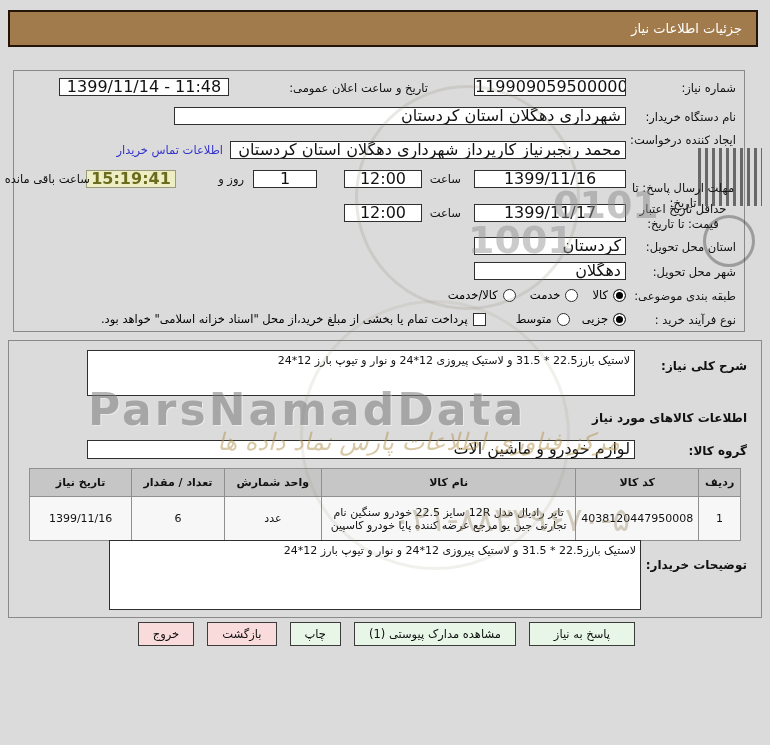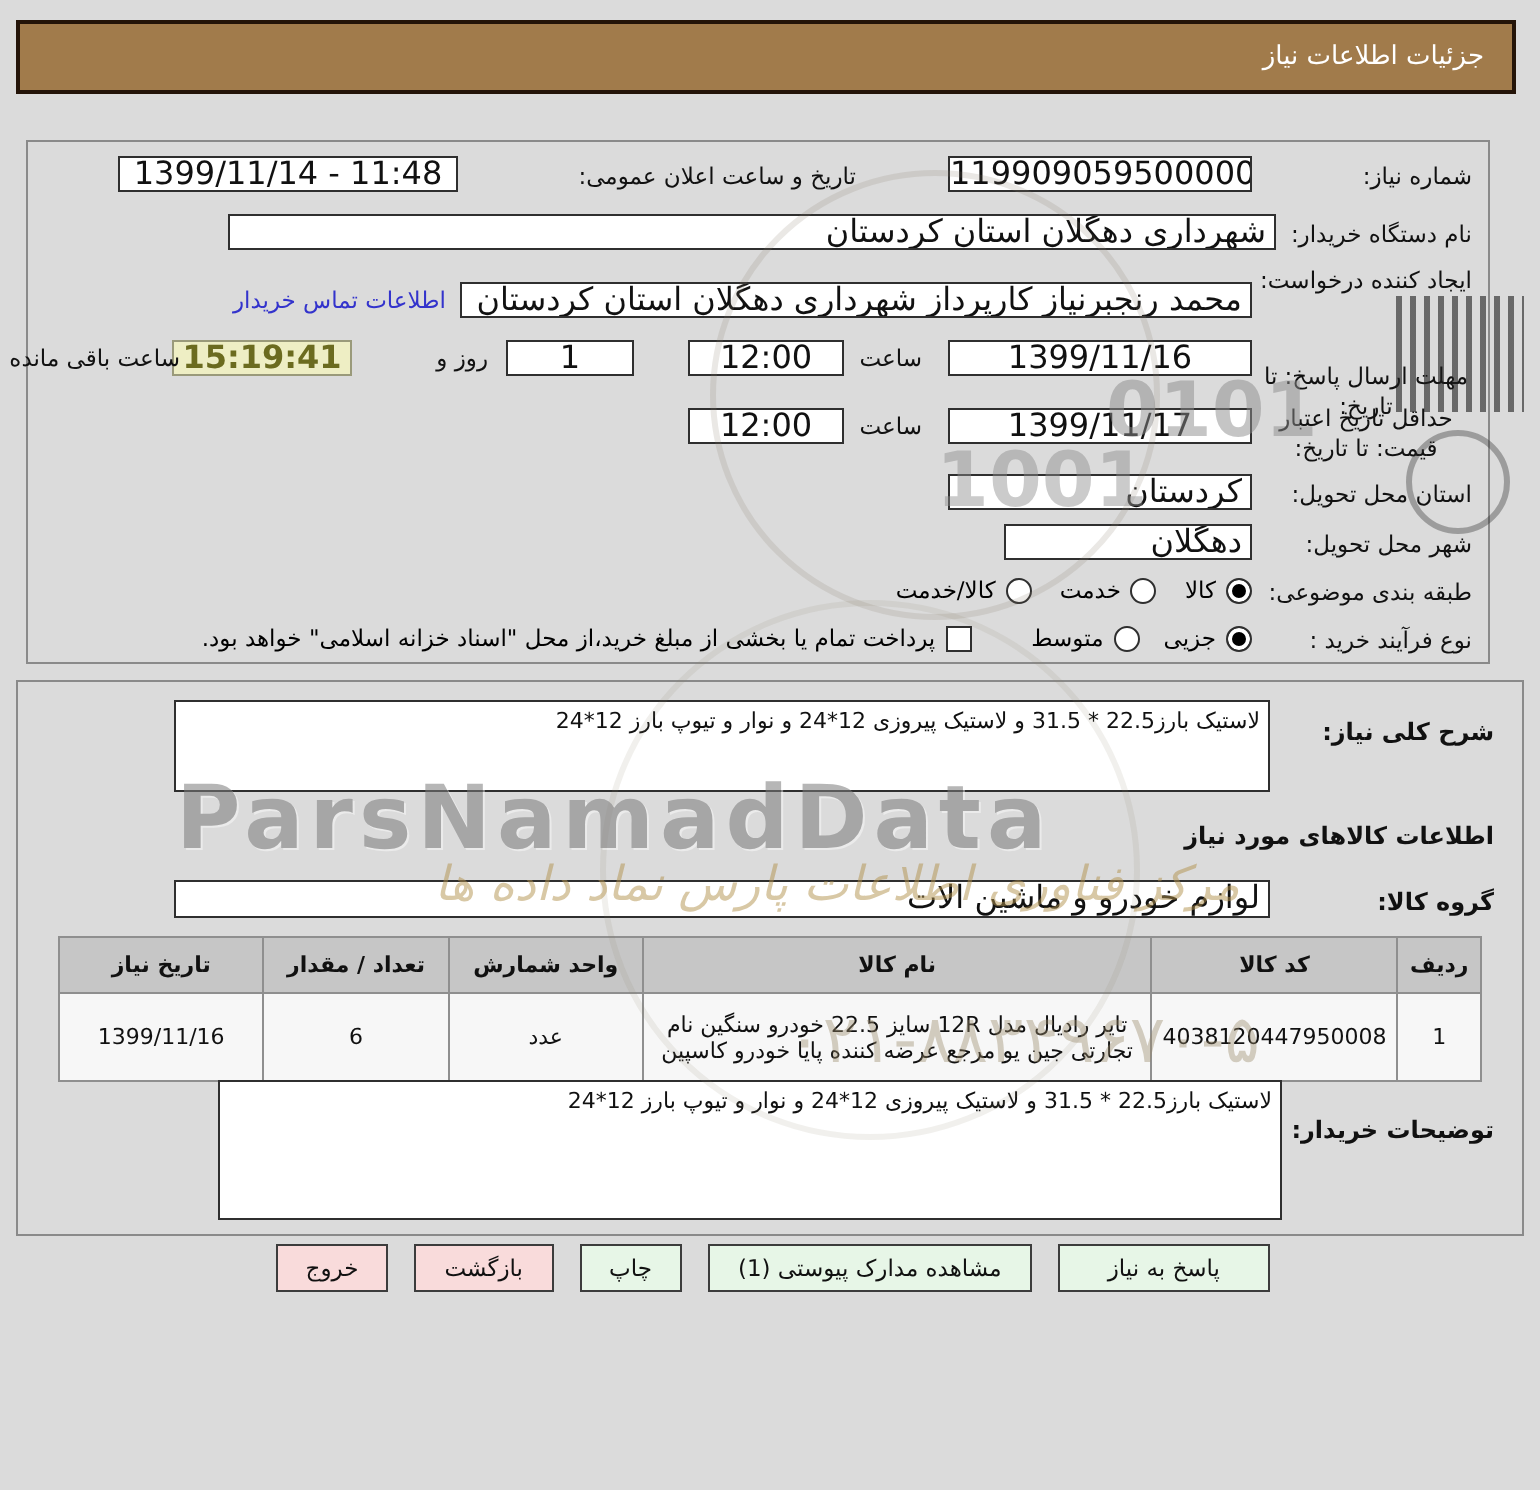--- a/index.html
+++ b/index.html
@@ -80,7 +80,7 @@
     <div class="fbox center" style="top:7px; right:515px; width:170px;">1399/11/14 - 11:48</div>
 
     <div class="lbl" style="top:39px; right:8px;">نام دستگاه خریدار:</div>
-    <div class="fbox rtl" style="top:36px; right:106px; width:524px;">شهرداری دهگلان استان کردستان</div>
+    <div class="fbox rtl" style="top:36px; right:118px; width:452px;">شهرداری دهگلان استان کردستان</div>
 
     <div class="lbl wrap" style="top:62px; right:8px;">ایجاد کننده درخواست:</div>
     <div class="fbox rtl" style="top:70px; right:118px; width:396px;">محمد رنجبرنیاز کارپرداز شهرداری دهگلان استان کردستان</div>

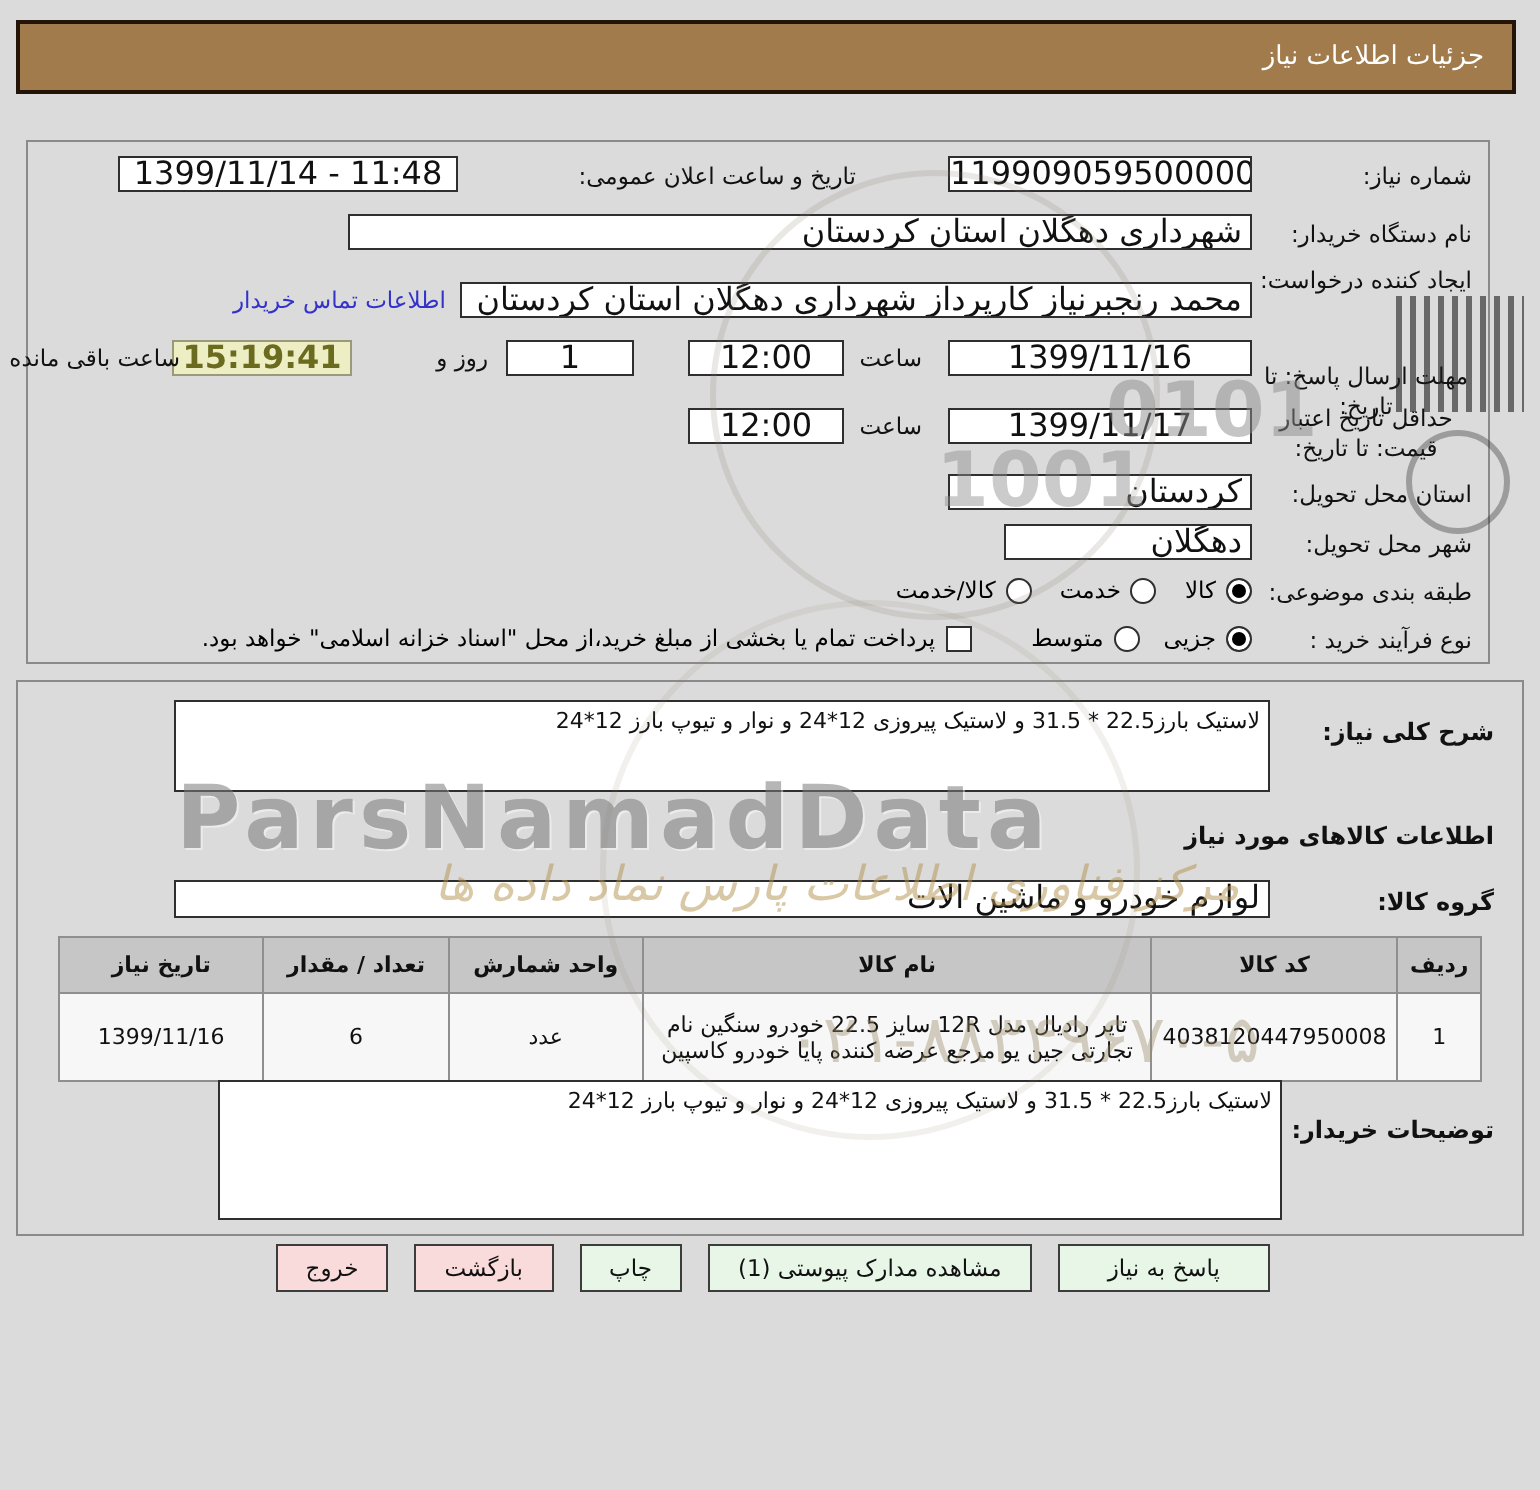--- a/index.html
+++ b/index.html
@@ -104,7 +104,7 @@
     <div class="fbox rtl" style="top:166px; right:118px; width:152px;">کردستان</div>
 
     <div class="lbl" style="top:194px; right:8px;">شهر محل تحویل:</div>
-    <div class="fbox rtl" style="top:191px; right:118px; width:124px;">دهگلان</div>
+    <div class="fbox rtl" style="top:191px; right:118px; width:152px;">دهگلان</div>
 
     <div class="lbl" style="top:218px; right:8px;">طبقه بندی موضوعی:</div>
     <div class="optrow" style="top:216px; right:118px;">

